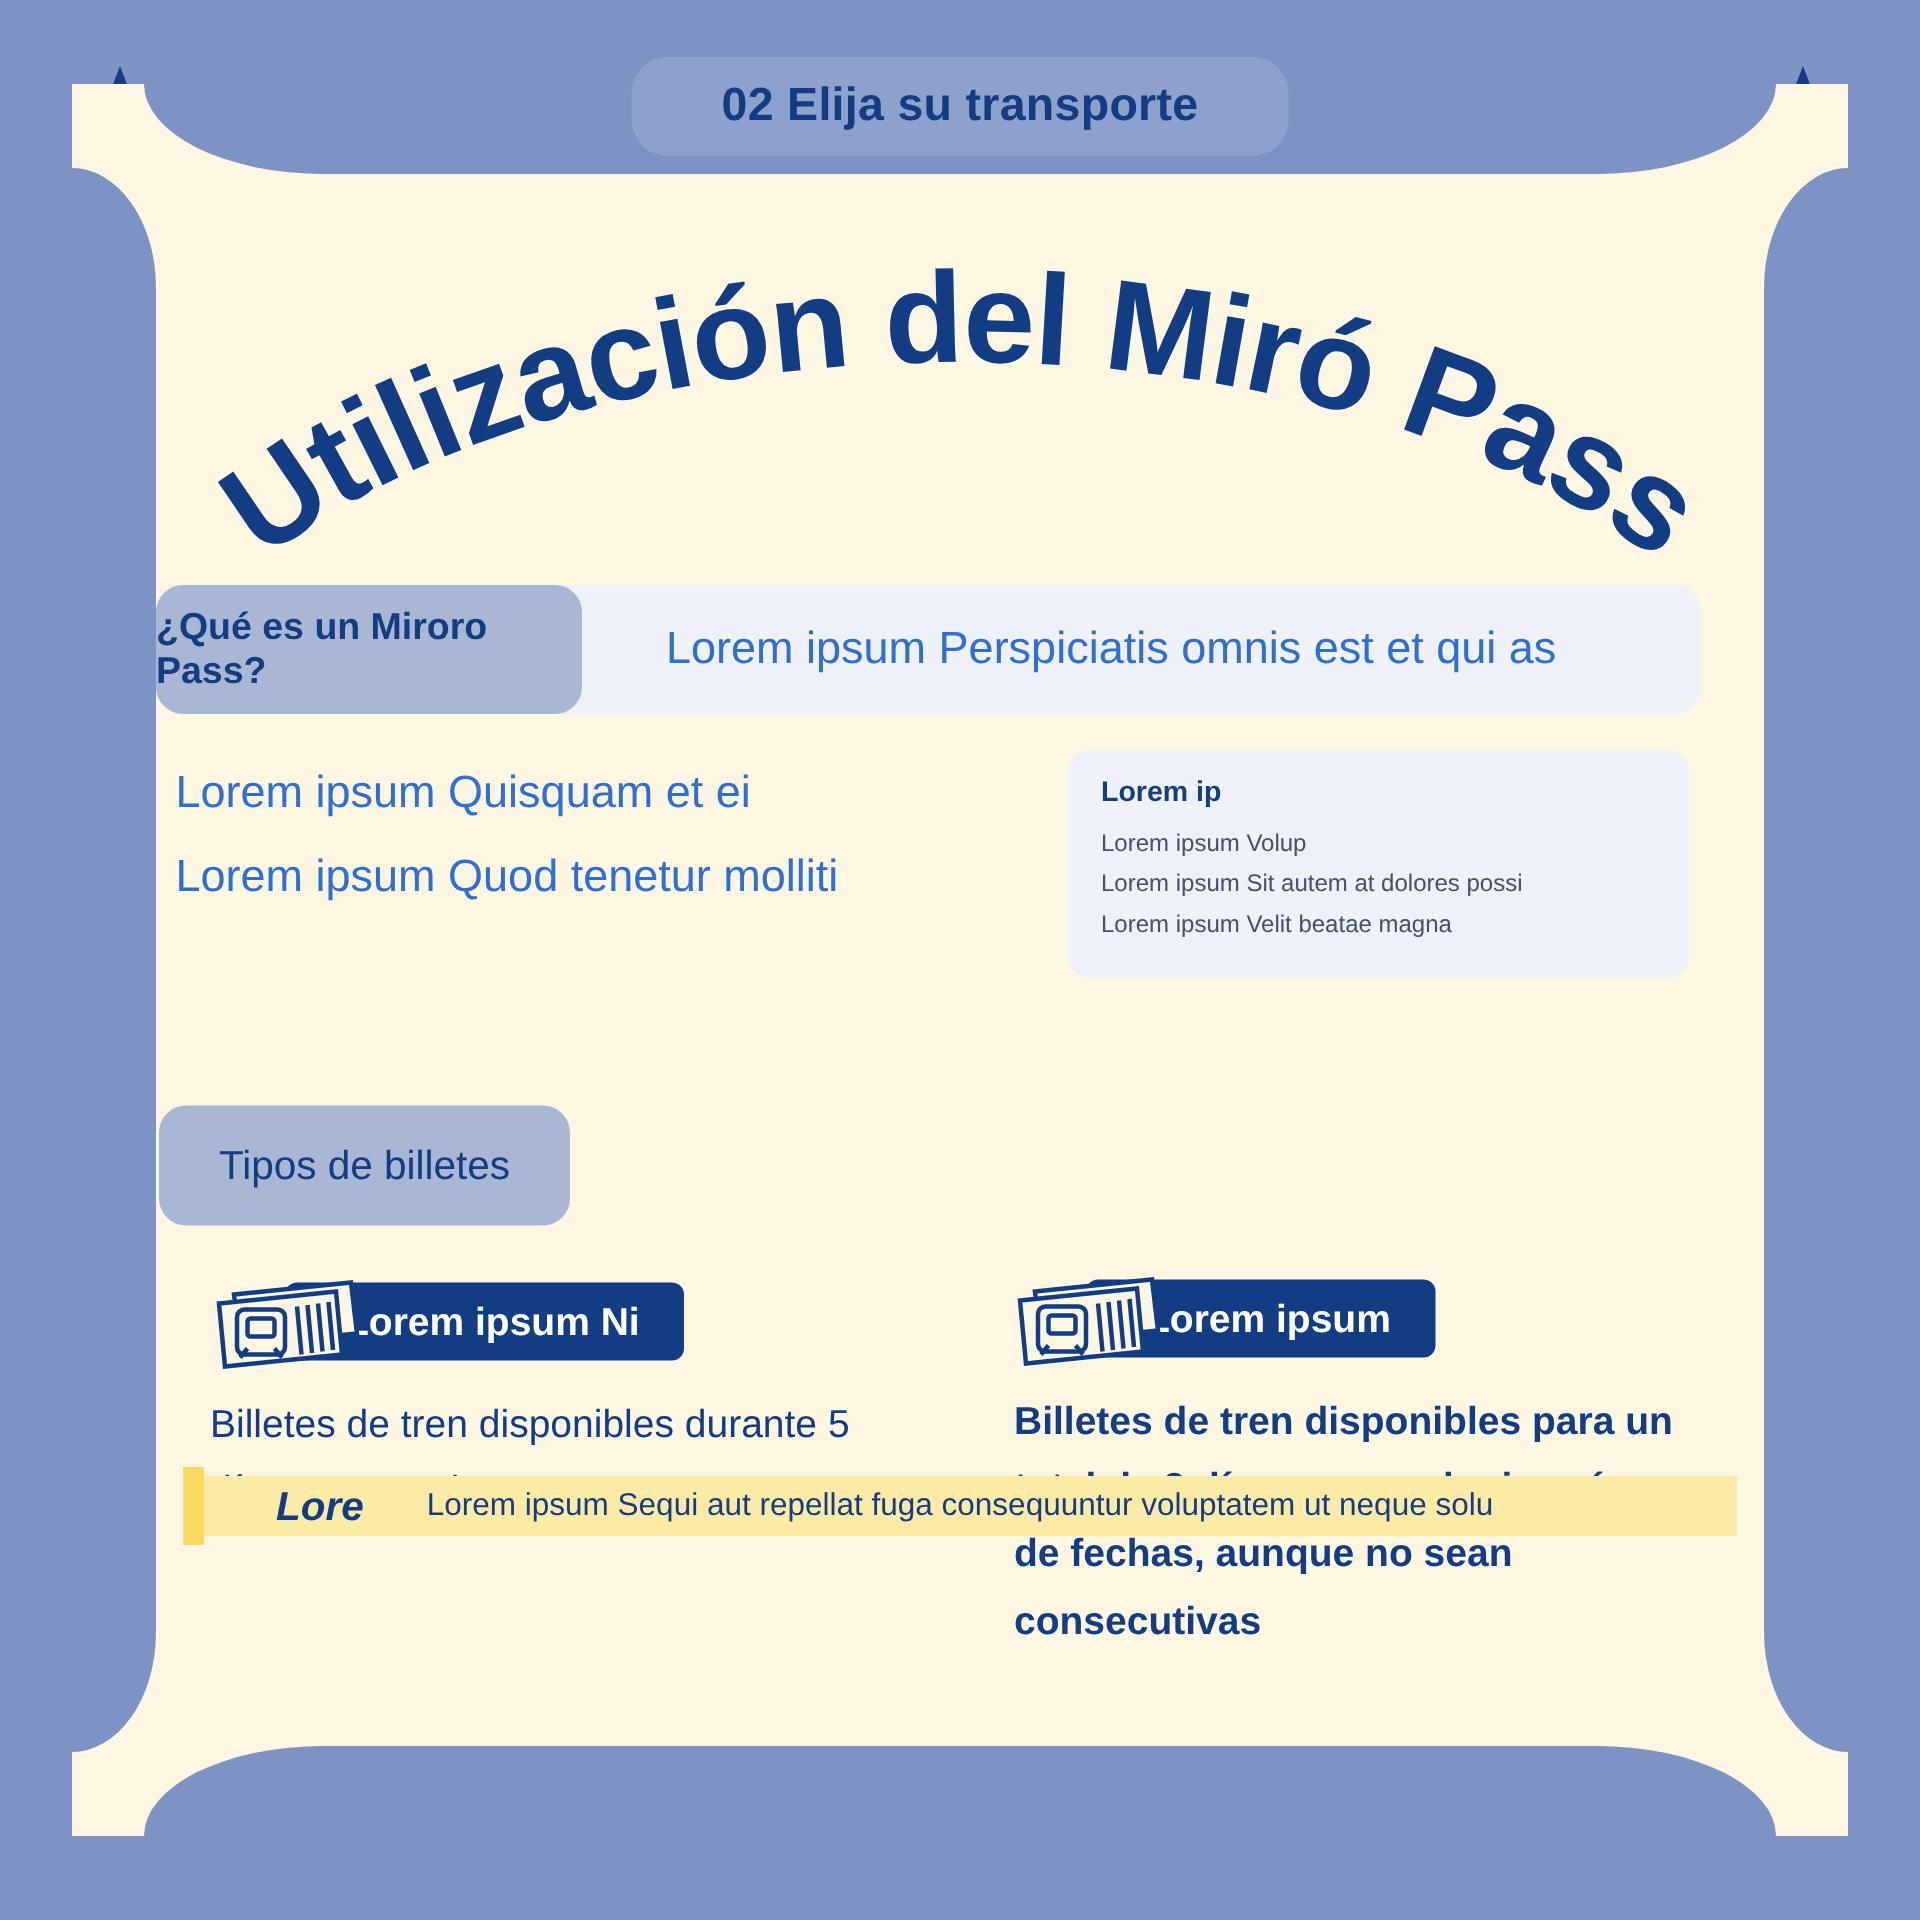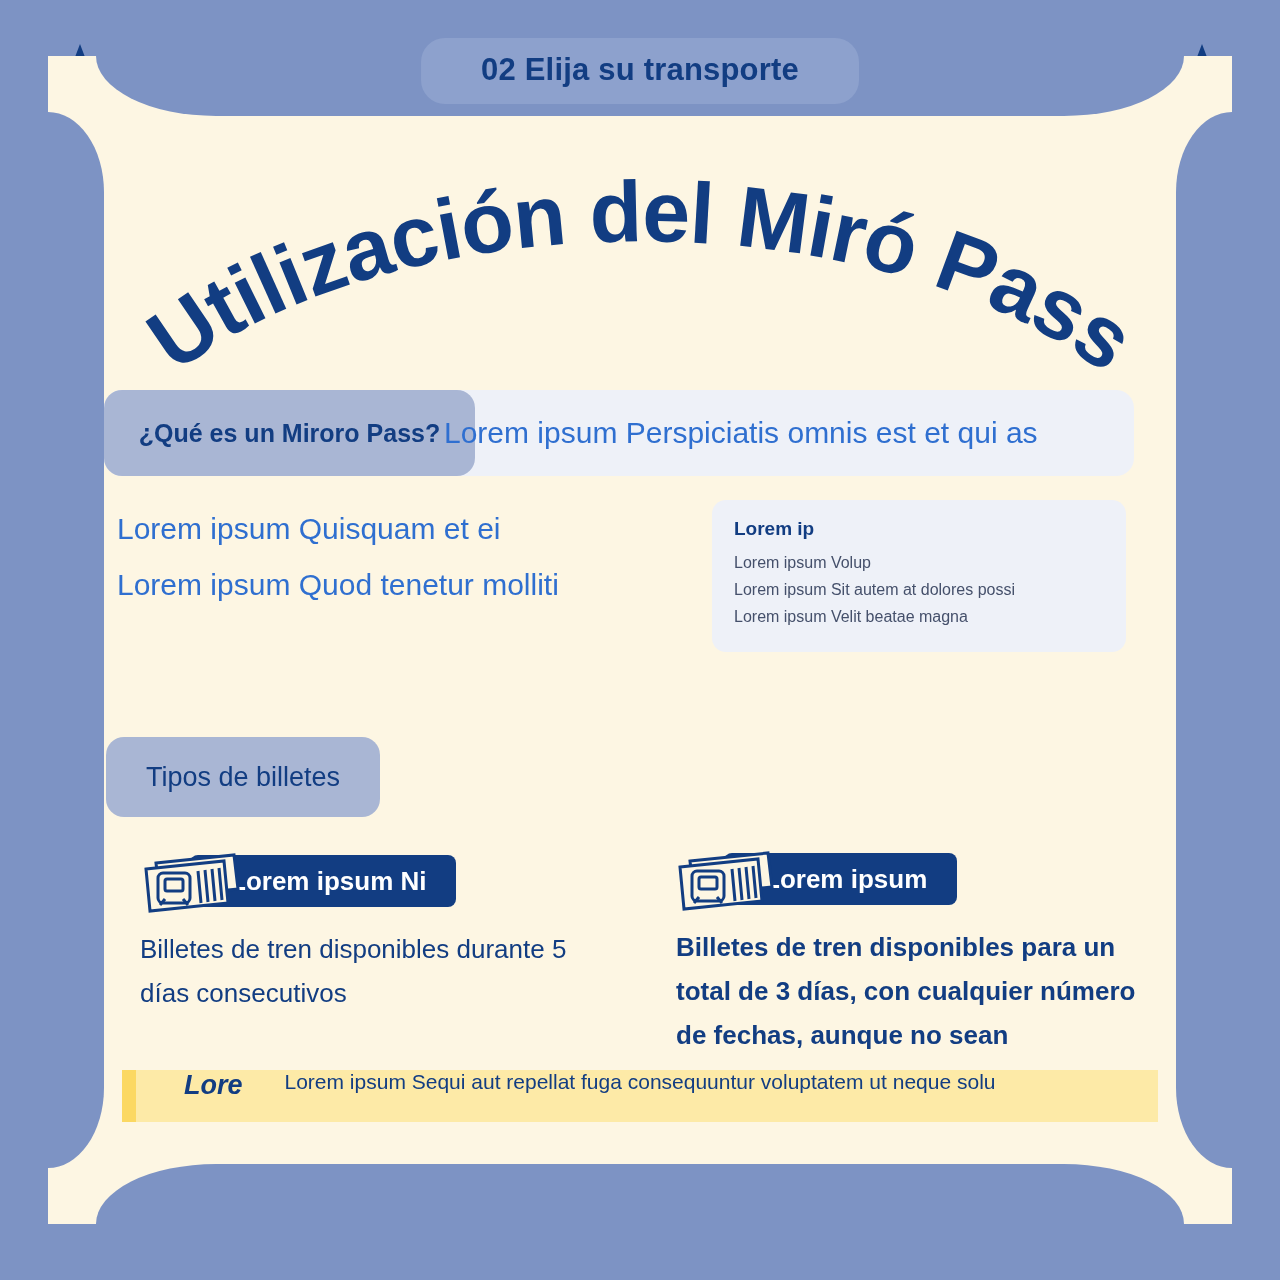--- a/index.html
+++ b/index.html
@@ -145,7 +145,7 @@
     position: absolute;
     left: 0;
     top: 0;
-    width: 371px;
+    width: 284px;
     height: 86px;
     background: #a9b6d4;
     border-radius: 18px;

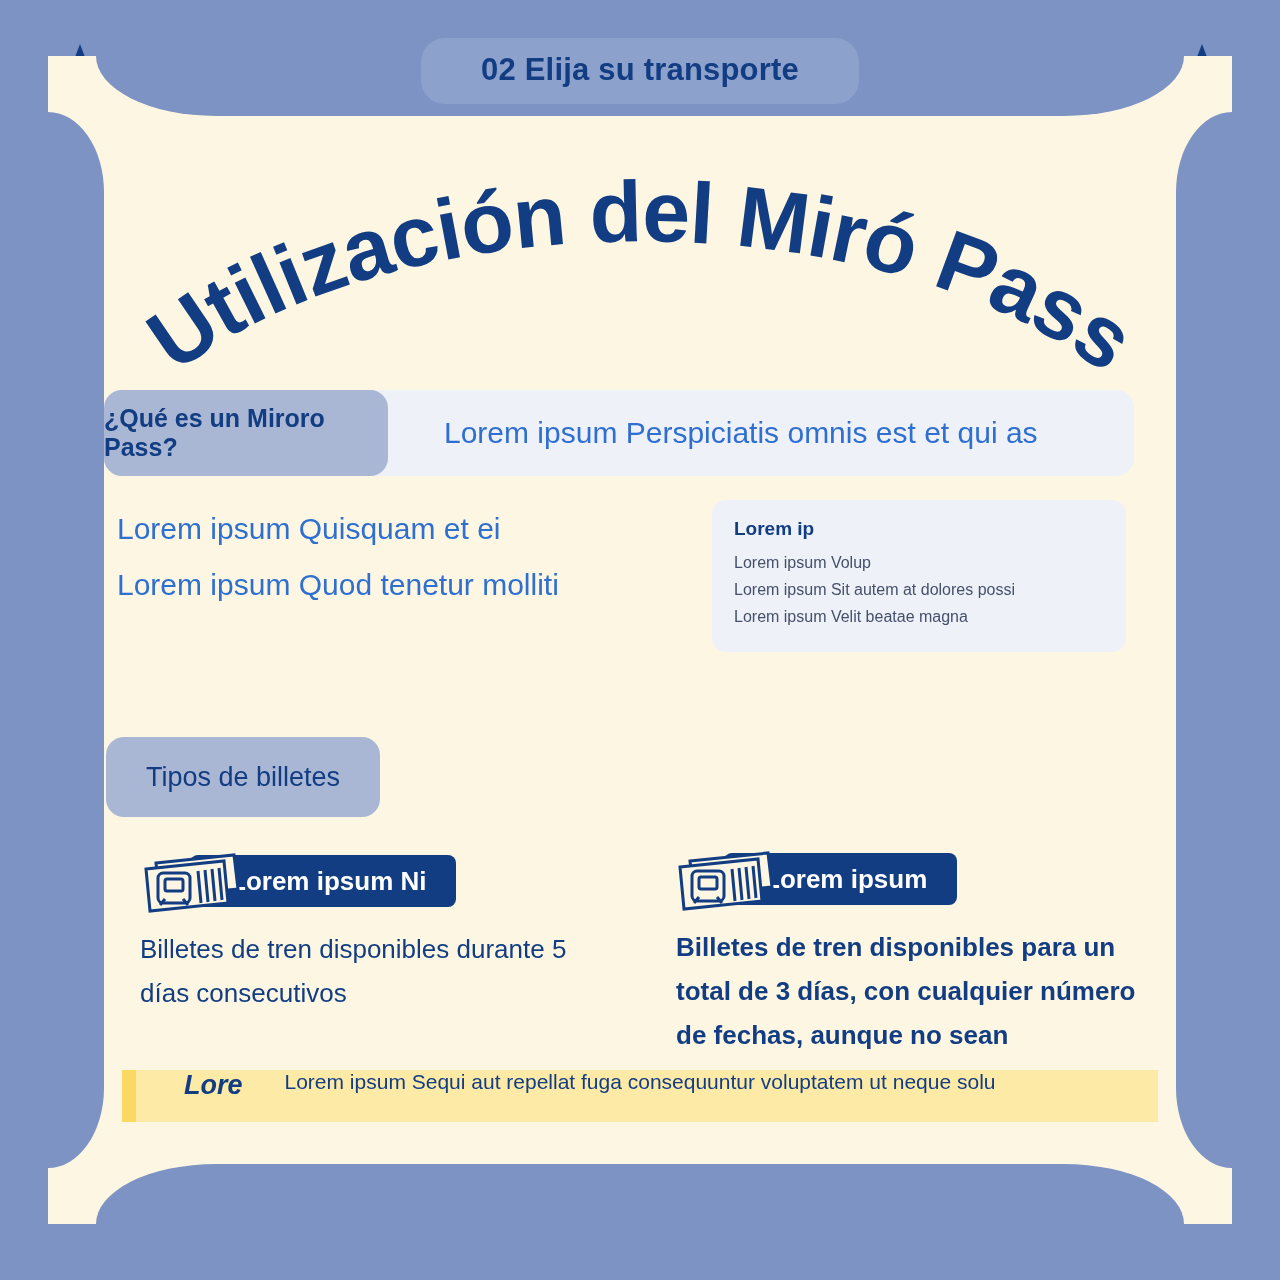--- a/index.html
+++ b/index.html
@@ -269,12 +269,12 @@
   .note {
     position: absolute;
     left: 122px;
-    top: 1070px;
+    top: 984px;
     width: 1036px;
-    height: 52px;
+    height: 40px;
     background: #fdeaa7;
     display: flex;
-    align-items: flex-start;
+    align-items: center;
   }
   .note-accent {
     width: 14px;

